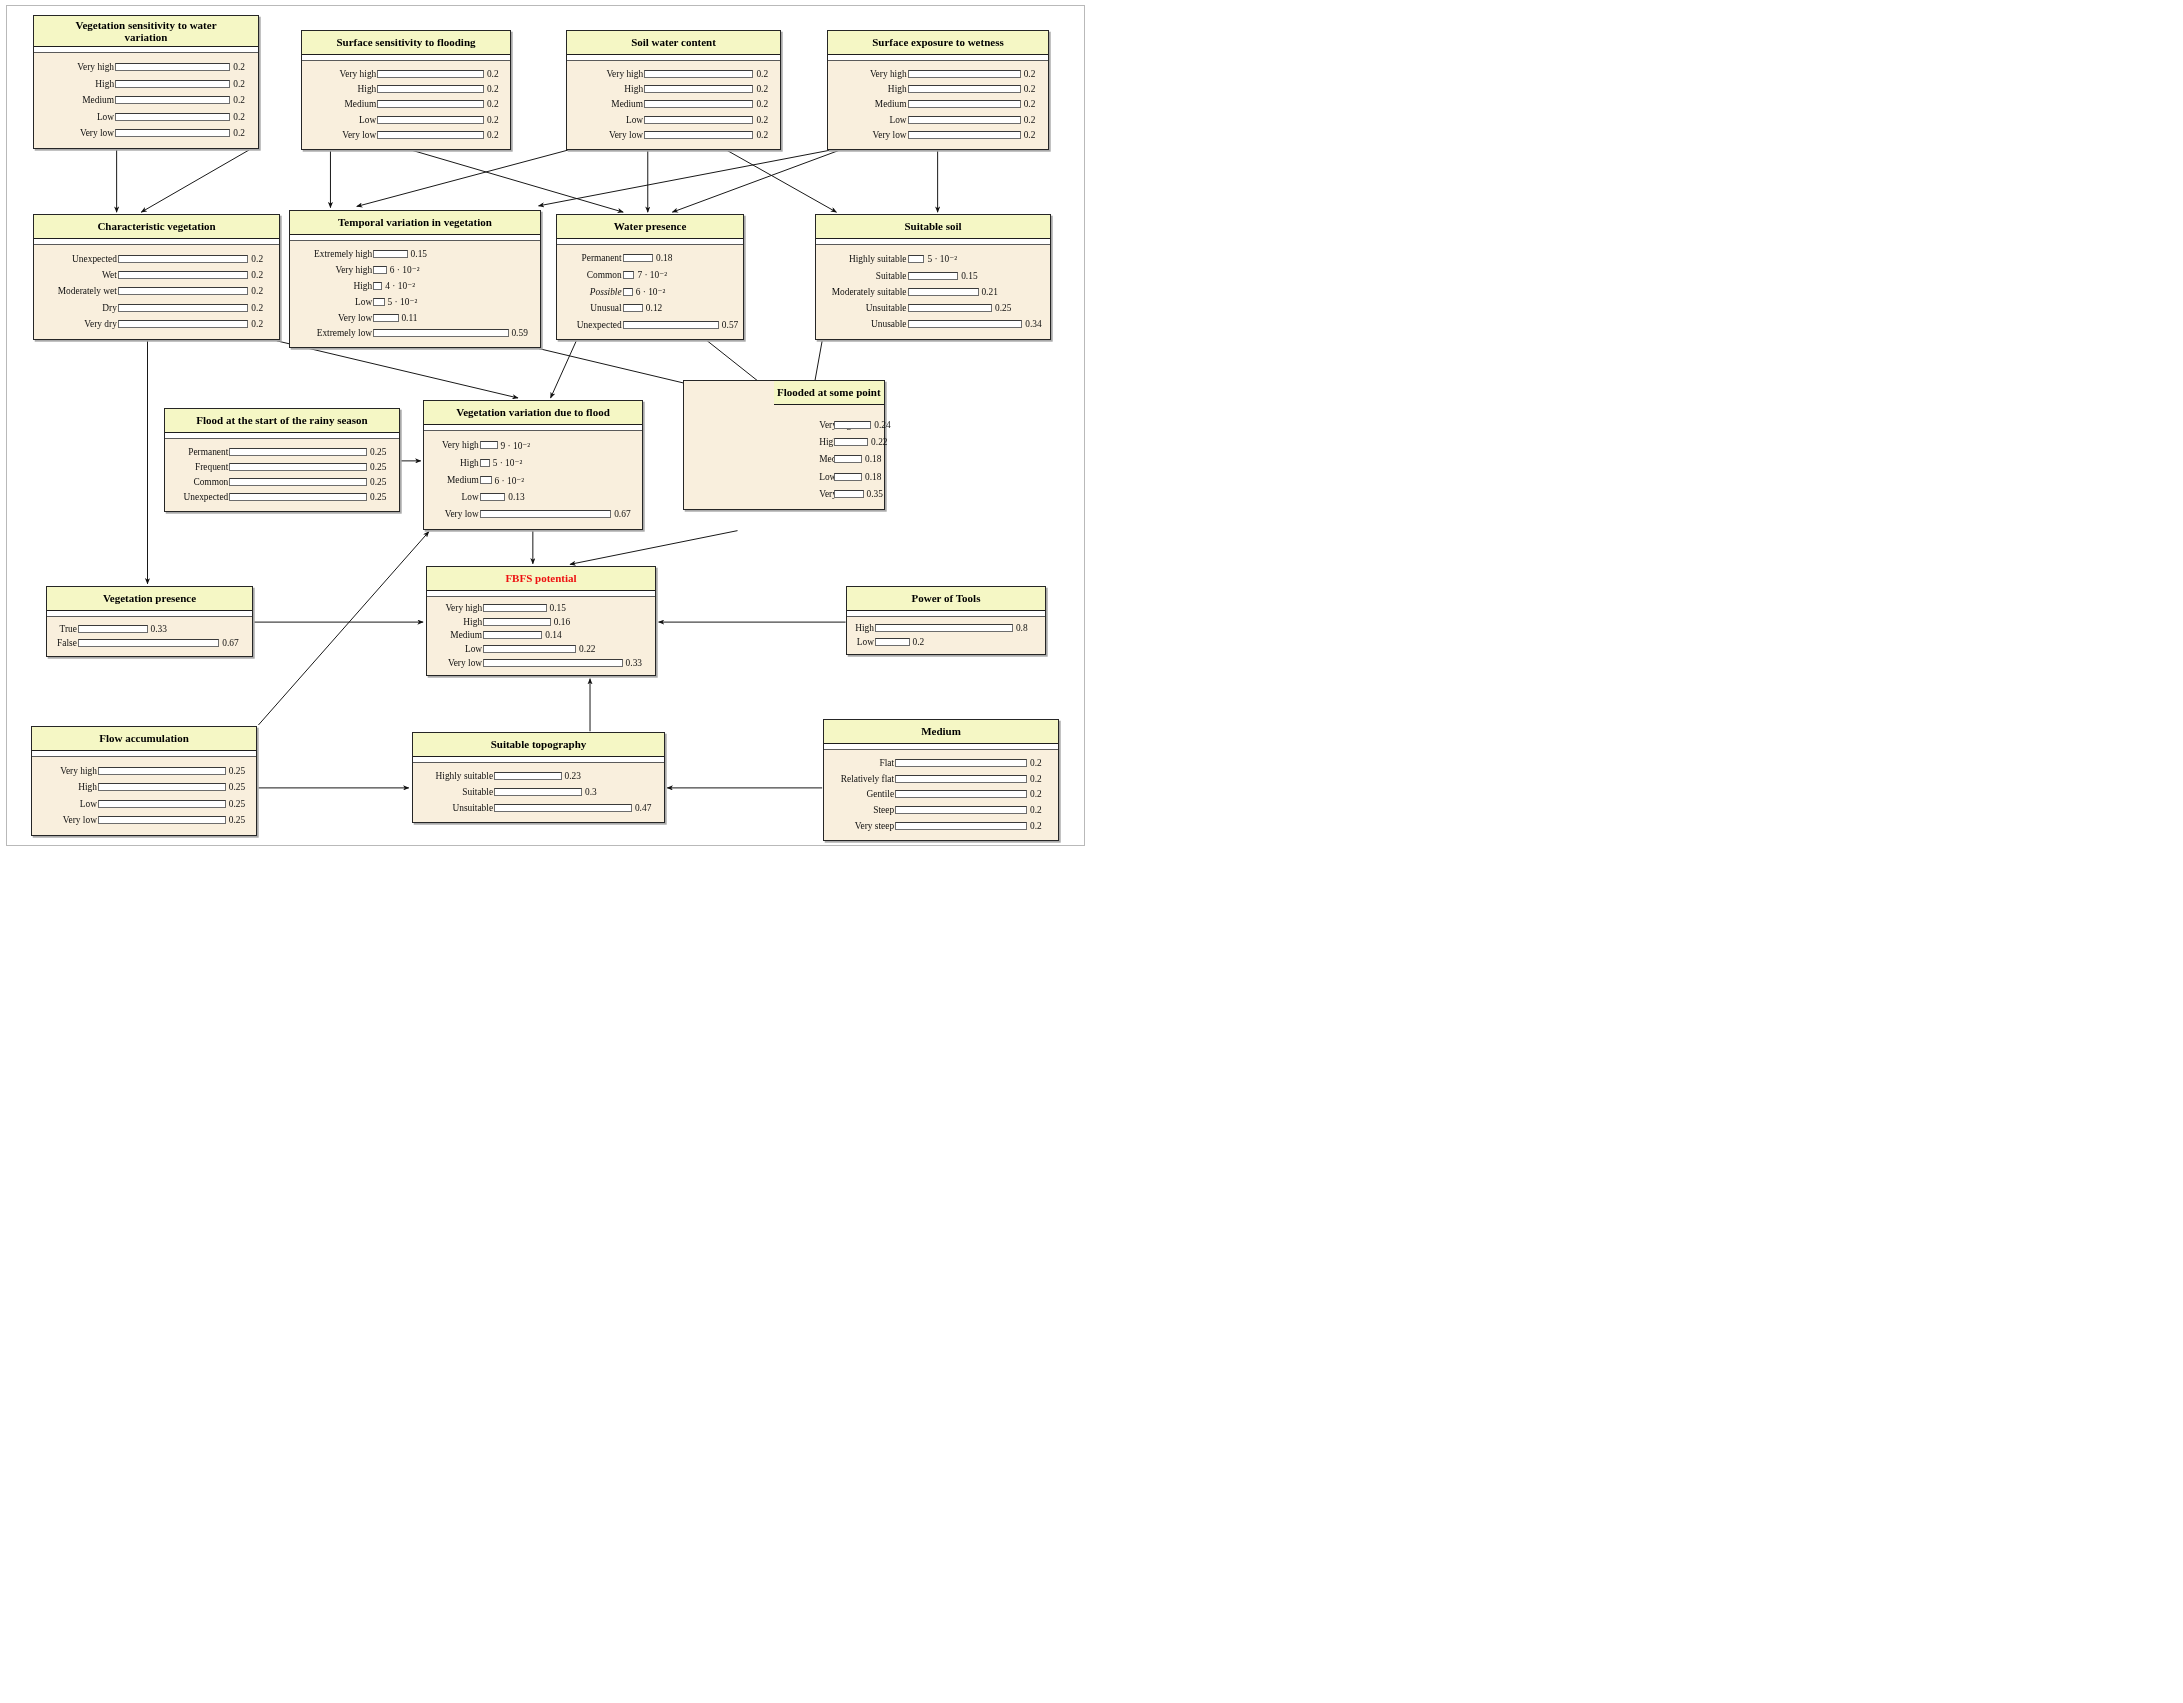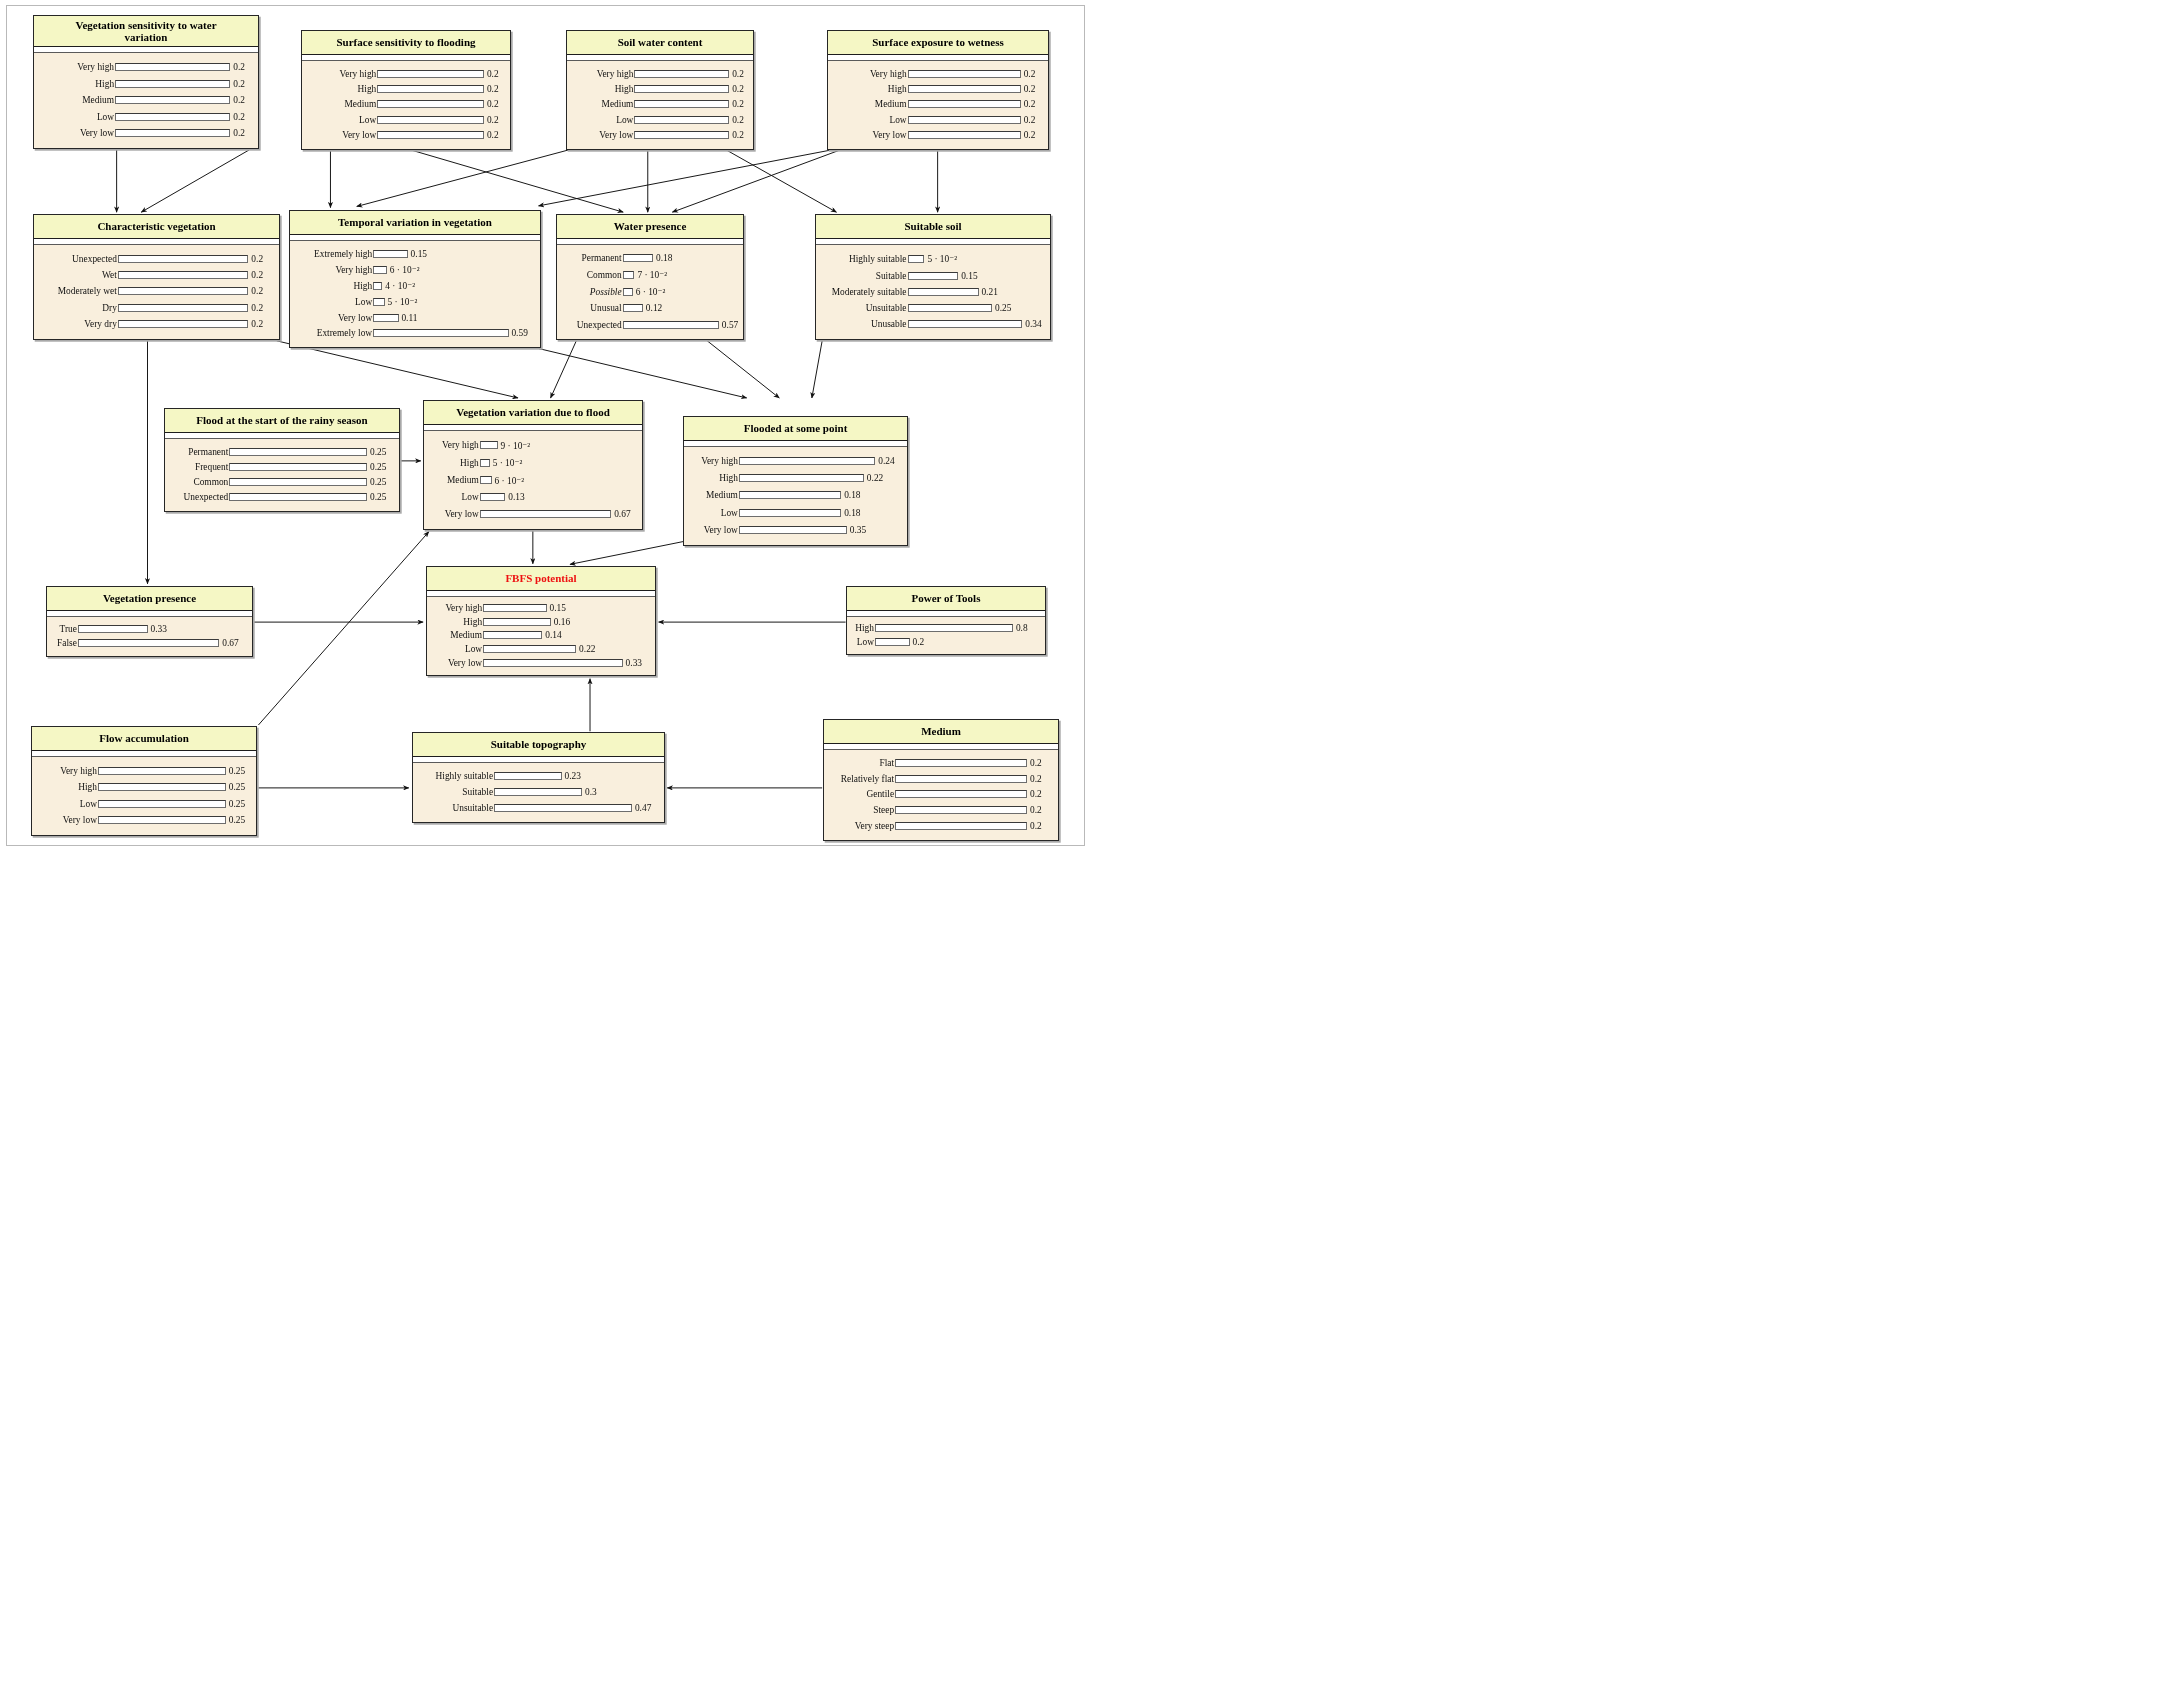--- a/index.html
+++ b/index.html
@@ -142,7 +142,7 @@
         </div>
       </div>
   </div>
-    <div class="node" style="left: 566px; top: 30px; width: 188px; height: 120px;">
+    <div class="node" style="left: 566px; top: 30px; width: 215px; height: 120px;">
     <div class="hdr">
         <span>Soil water content</span>
       </div>

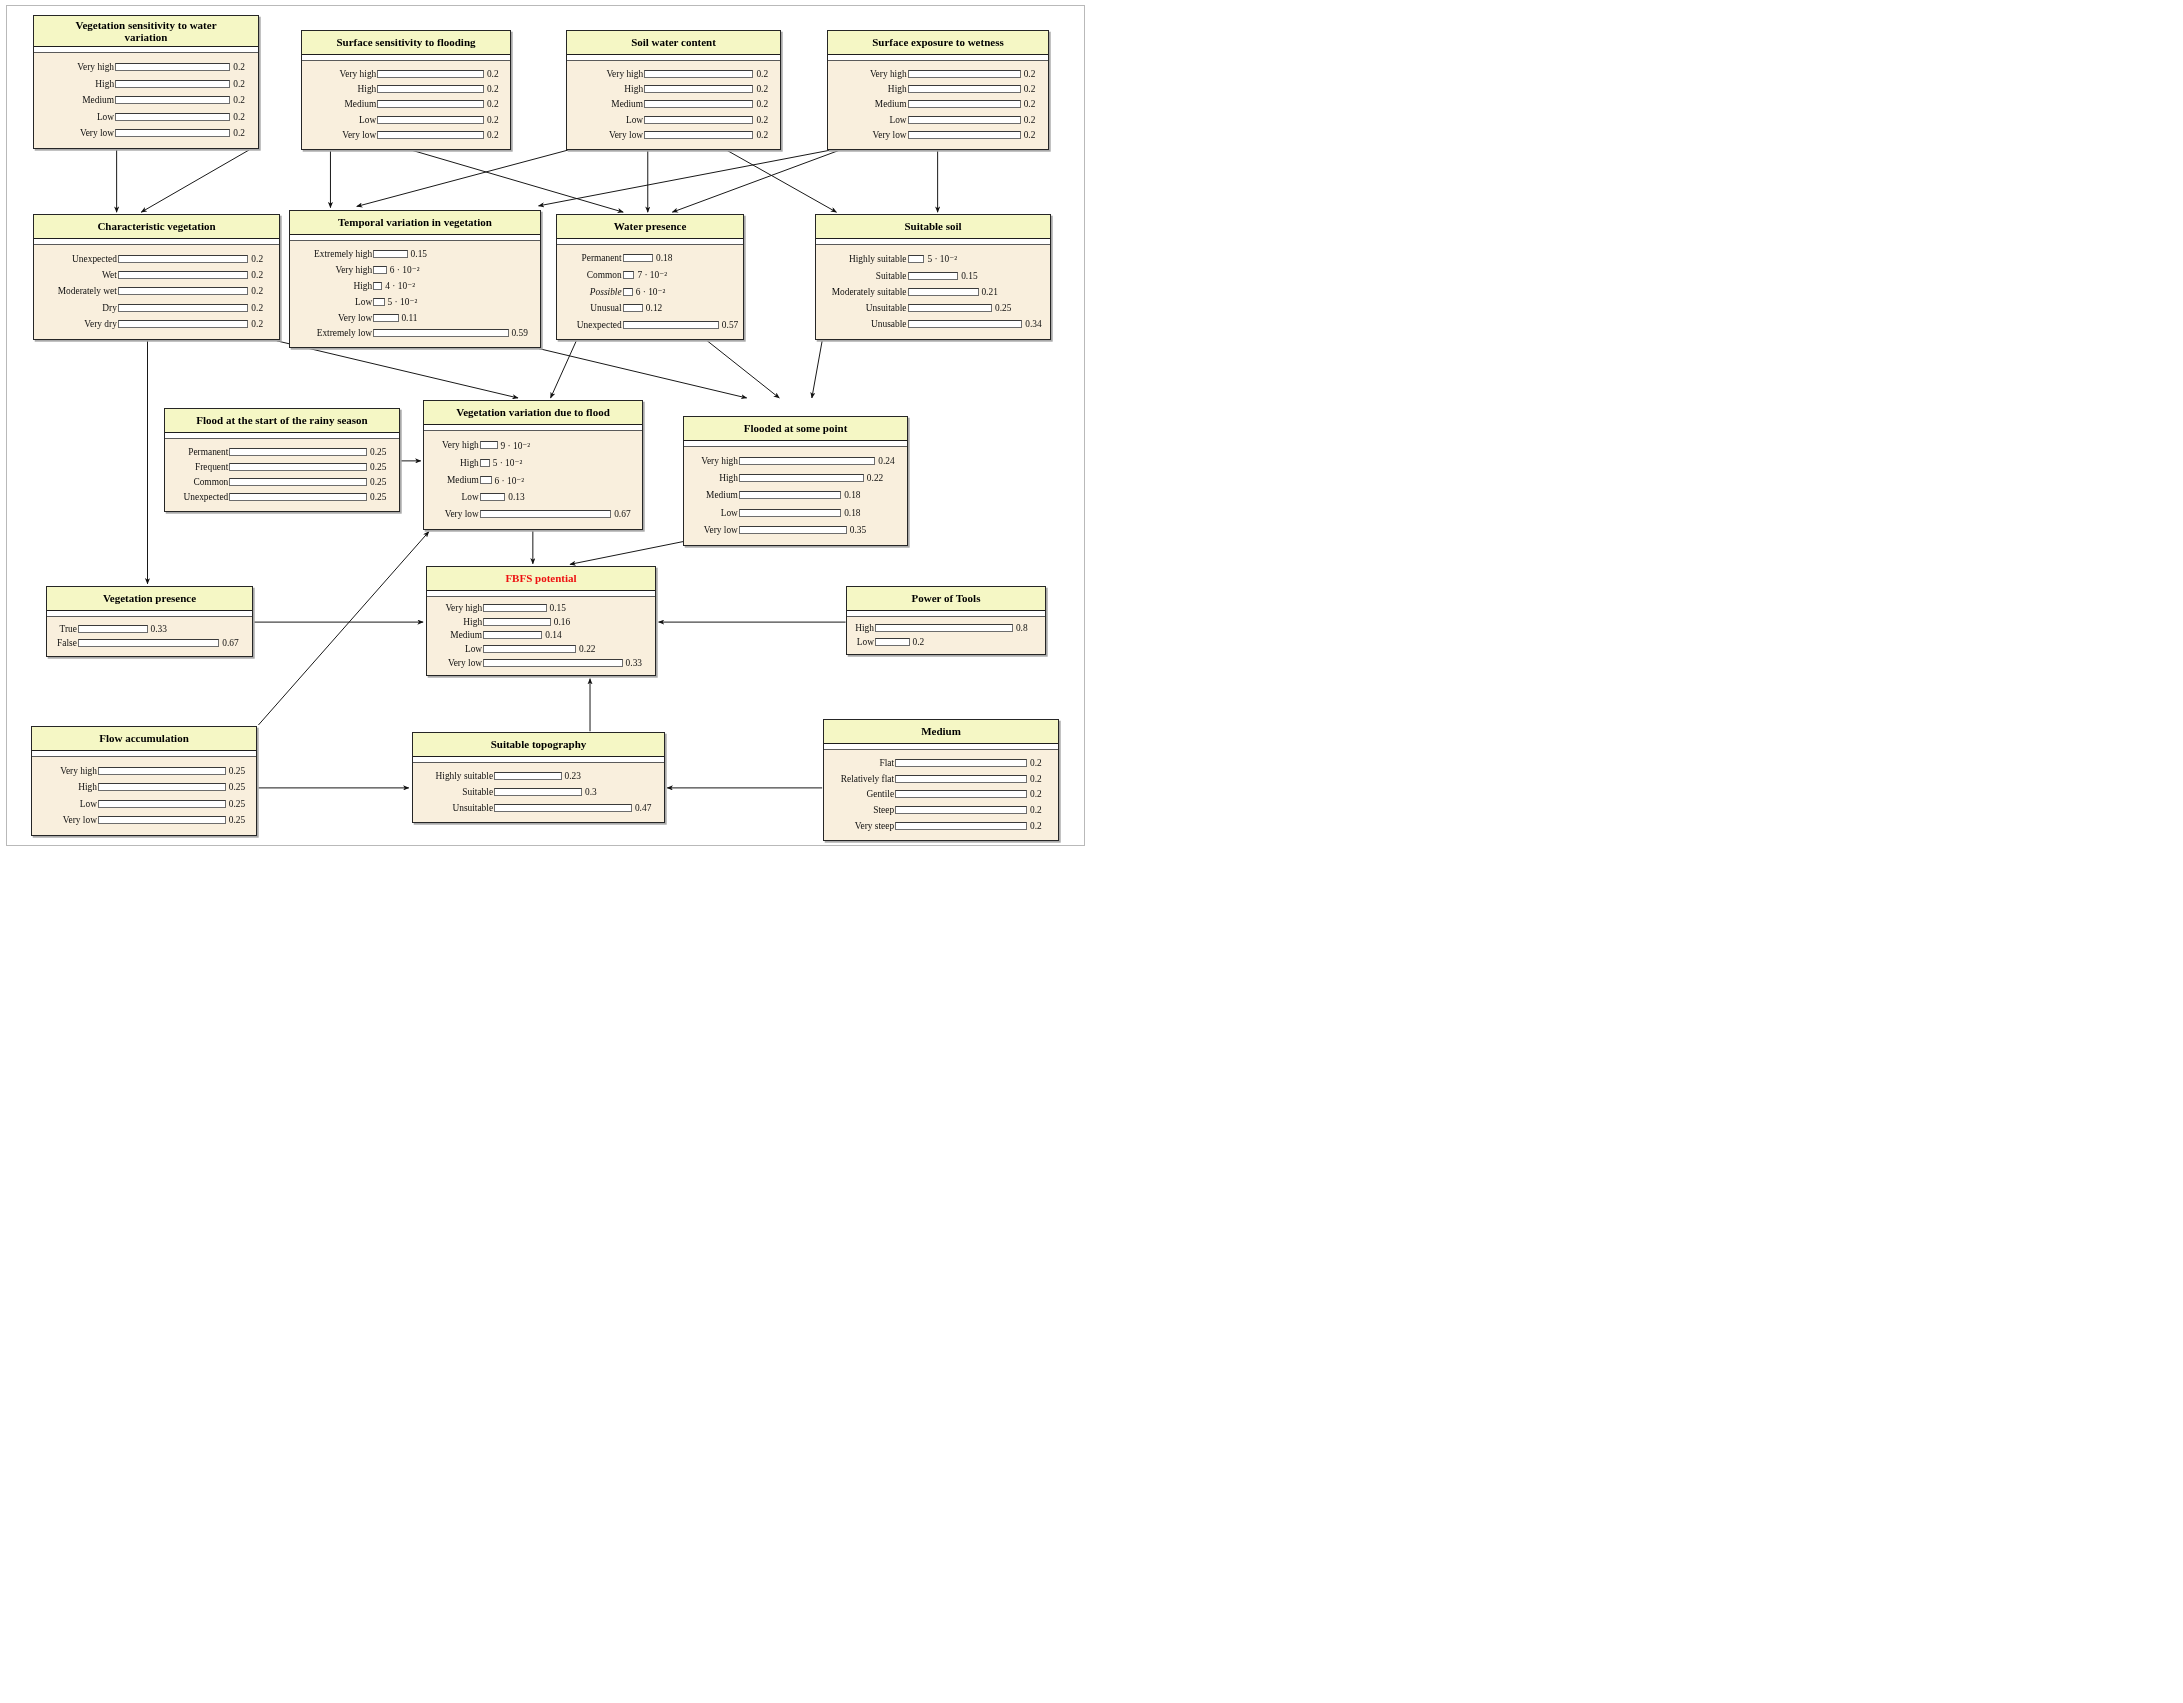--- a/index.html
+++ b/index.html
@@ -486,7 +486,7 @@
         </div>
       </div>
   </div>
-    <div class="node" style="left: 683px; top: 416px; width: 225px; height: 130px;">
+    <div class="node" style="left: 683px; top: 380px; width: 202px; height: 130px; align-items: flex-end;">
     <div class="hdr">
         <span>Flooded at some point</span>
       </div>

